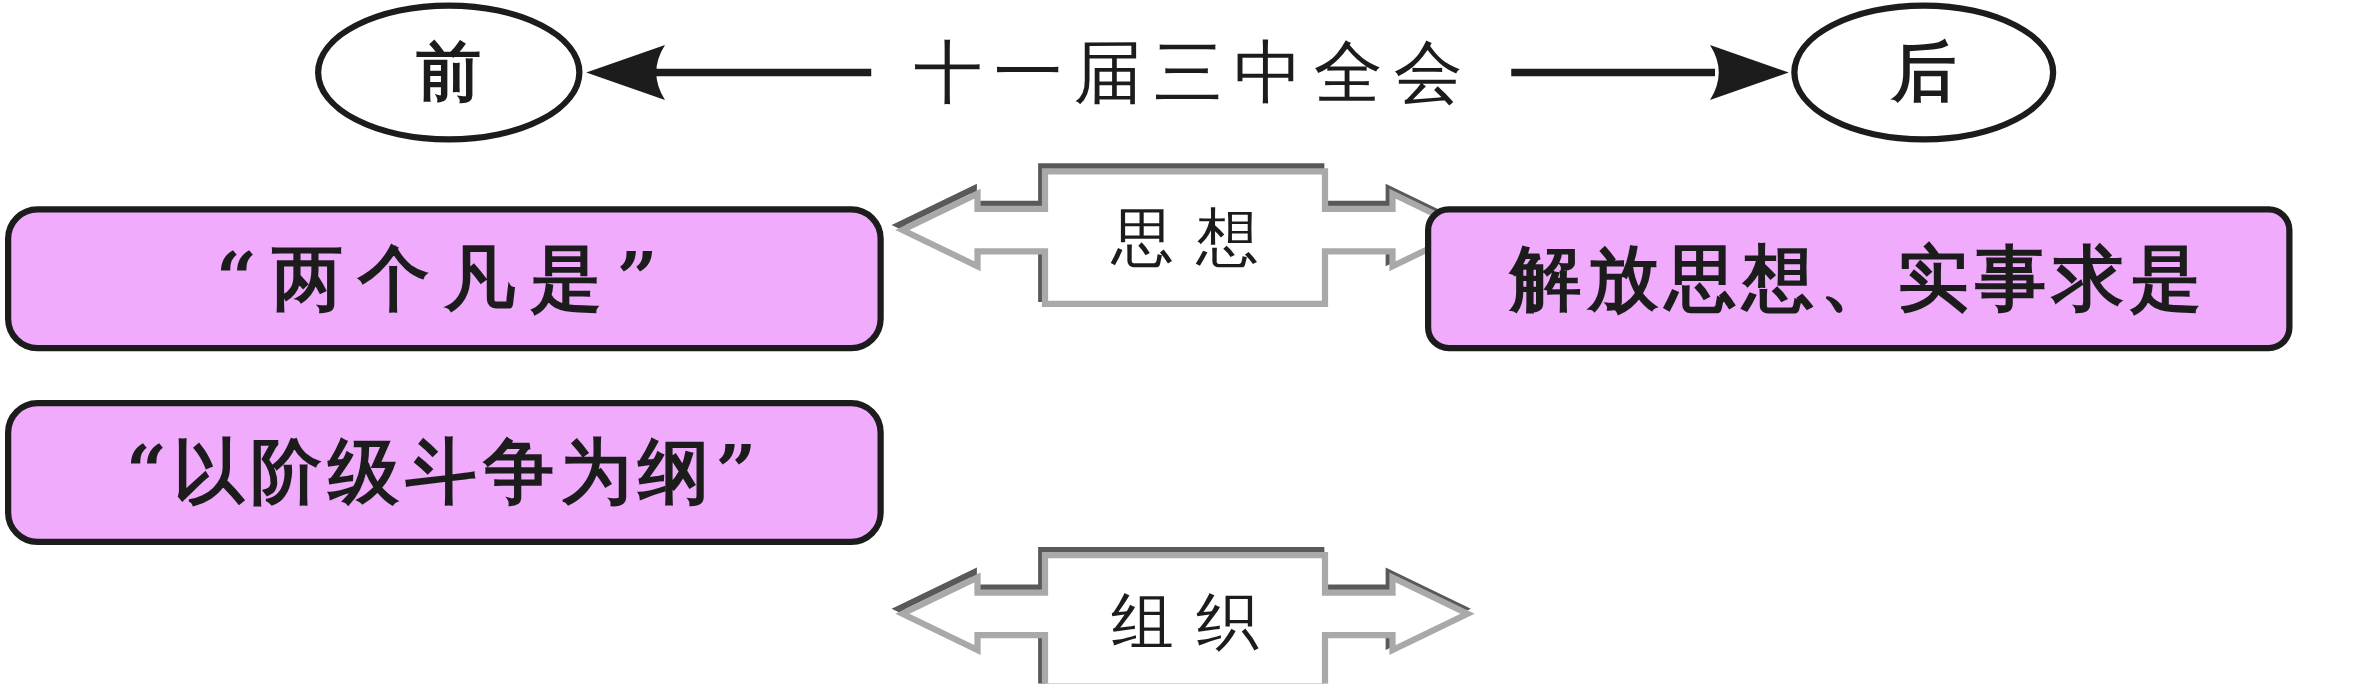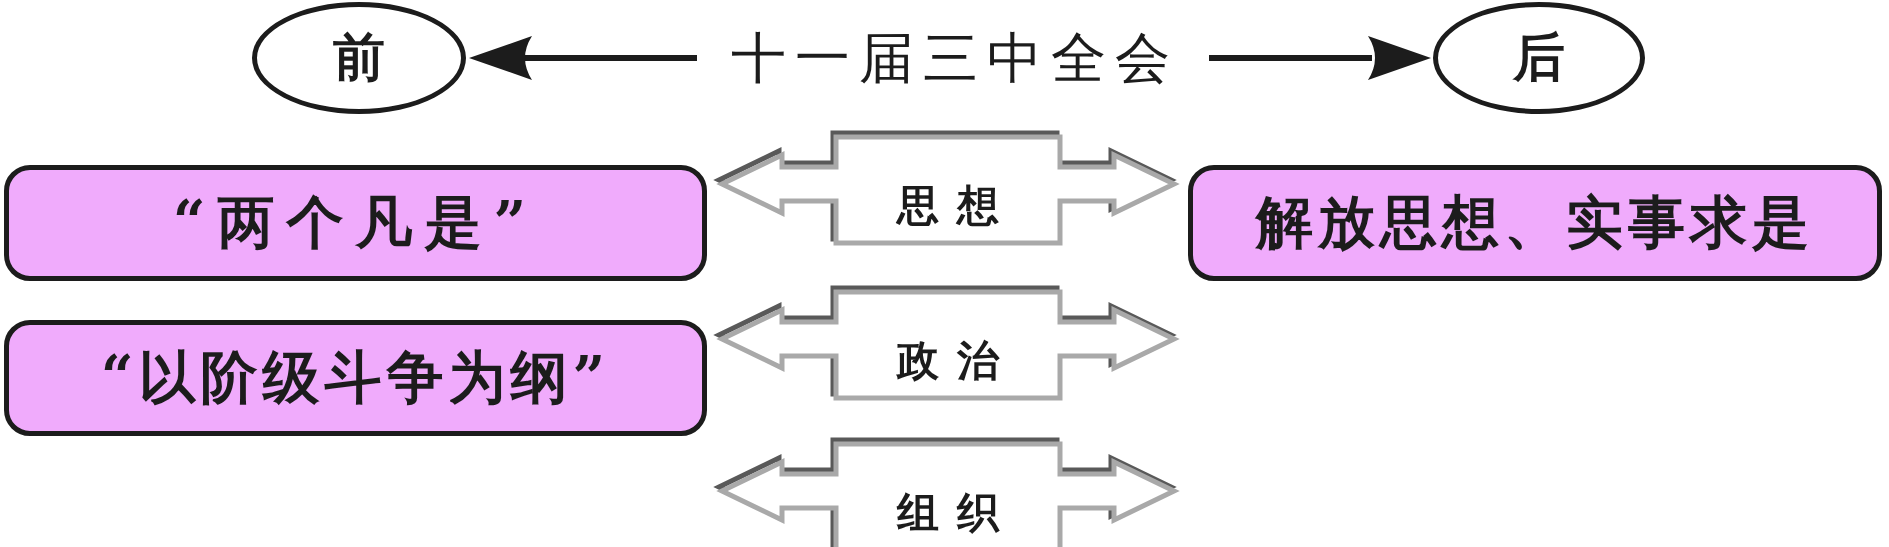--- a/index.html
+++ b/index.html
@@ -49,9 +49,9 @@
   .callout{position:absolute;left:716px;top:14px;width:464px;height:114px;}
   .callout svg{position:absolute;left:0;top:0;overflow:visible;}
   .callout-label{
-    position:absolute;left:120px;top:22px;width:224px;height:106px;
+    position:absolute;left:120px;top:6px;width:224px;height:106px;
     display:flex;align-items:center;justify-content:center;
-    font-size:42px;font-weight:bold;letter-spacing:18px;text-indent:18px;
+    font-size:50px;font-weight:normal;letter-spacing:18px;text-indent:18px;
     white-space:nowrap;
   }
 </style>

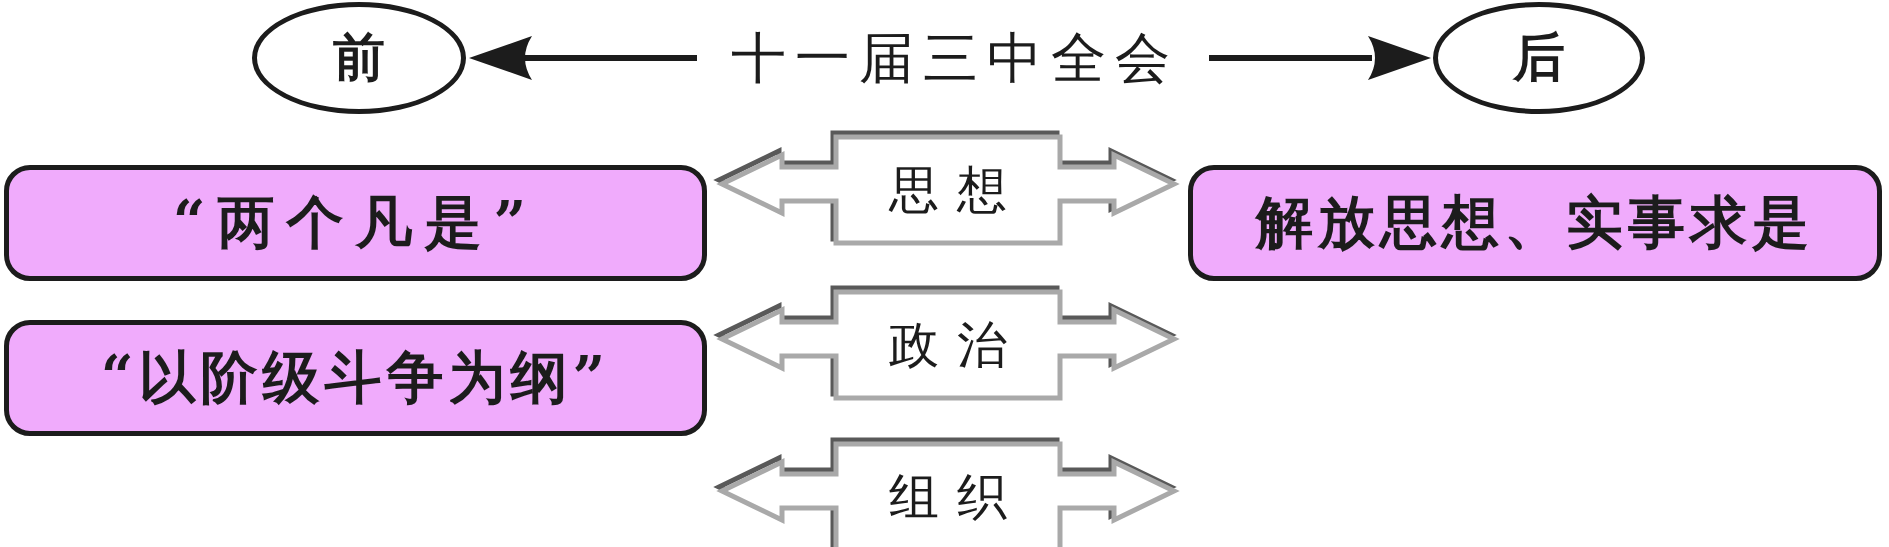--- a/index.html
+++ b/index.html
@@ -41,7 +41,7 @@
     font-size:57px;font-weight:bold;white-space:nowrap;overflow:hidden;margin-top:48px;
   }
   .box-before{left:4px;width:703px;}
-  .box-after{left:1188px;width:694px;}
+  .box-after{left:1140px;width:694px;border-radius:19px;}
   .ls-wide{letter-spacing:12px;}
   .ls-mid{letter-spacing:5px;}
   .ls-none{letter-spacing:0px;}

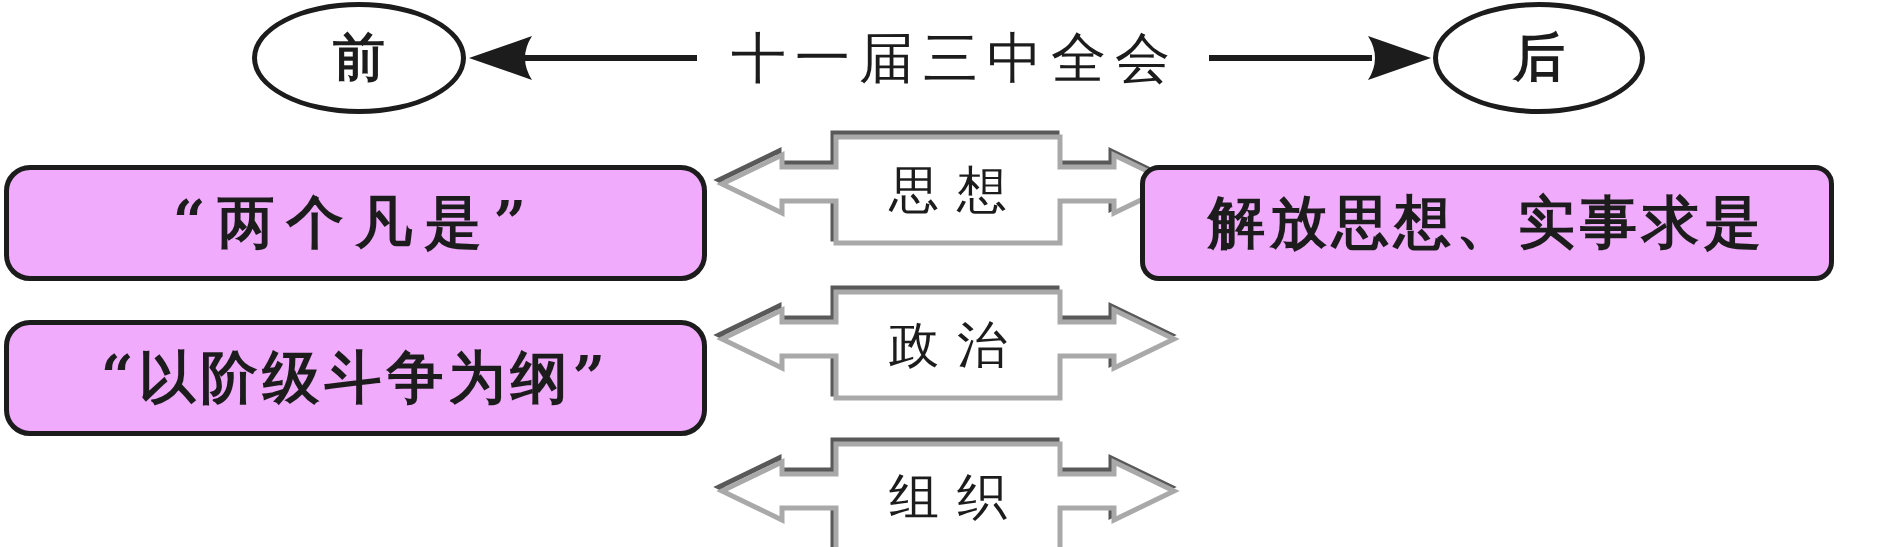--- a/index.html
+++ b/index.html
@@ -100,13 +100,6 @@
     <div class="box box-before ls-mid">
       <span>“以阶级斗争为纲”</span>
     </div>
-    <div class="callout">
-      <svg width="464" height="114" viewBox="0 0 464 114">
-        <path d="M6,53 L66,24 L66,36 L120,36 L120,6 L344,6 L344,36 L398,36 L398,24 L458,53 L398,82 L398,70 L344,70 L344,112 L120,112 L120,70 L66,70 L66,82 Z" transform="translate(-3,-4)" fill="none" stroke="#595959" stroke-width="5"></path>
-        <path d="M6,53 L66,24 L66,36 L120,36 L120,6 L344,6 L344,36 L398,36 L398,24 L458,53 L398,82 L398,70 L344,70 L344,112 L120,112 L120,70 L66,70 L66,82 Z" fill="#ffffff" stroke="#a9a9a9" stroke-width="5"></path>
-      </svg>
-      <span class="callout-label">政治</span>
-    </div>
   </div>
 
   <div class="row row-3">

